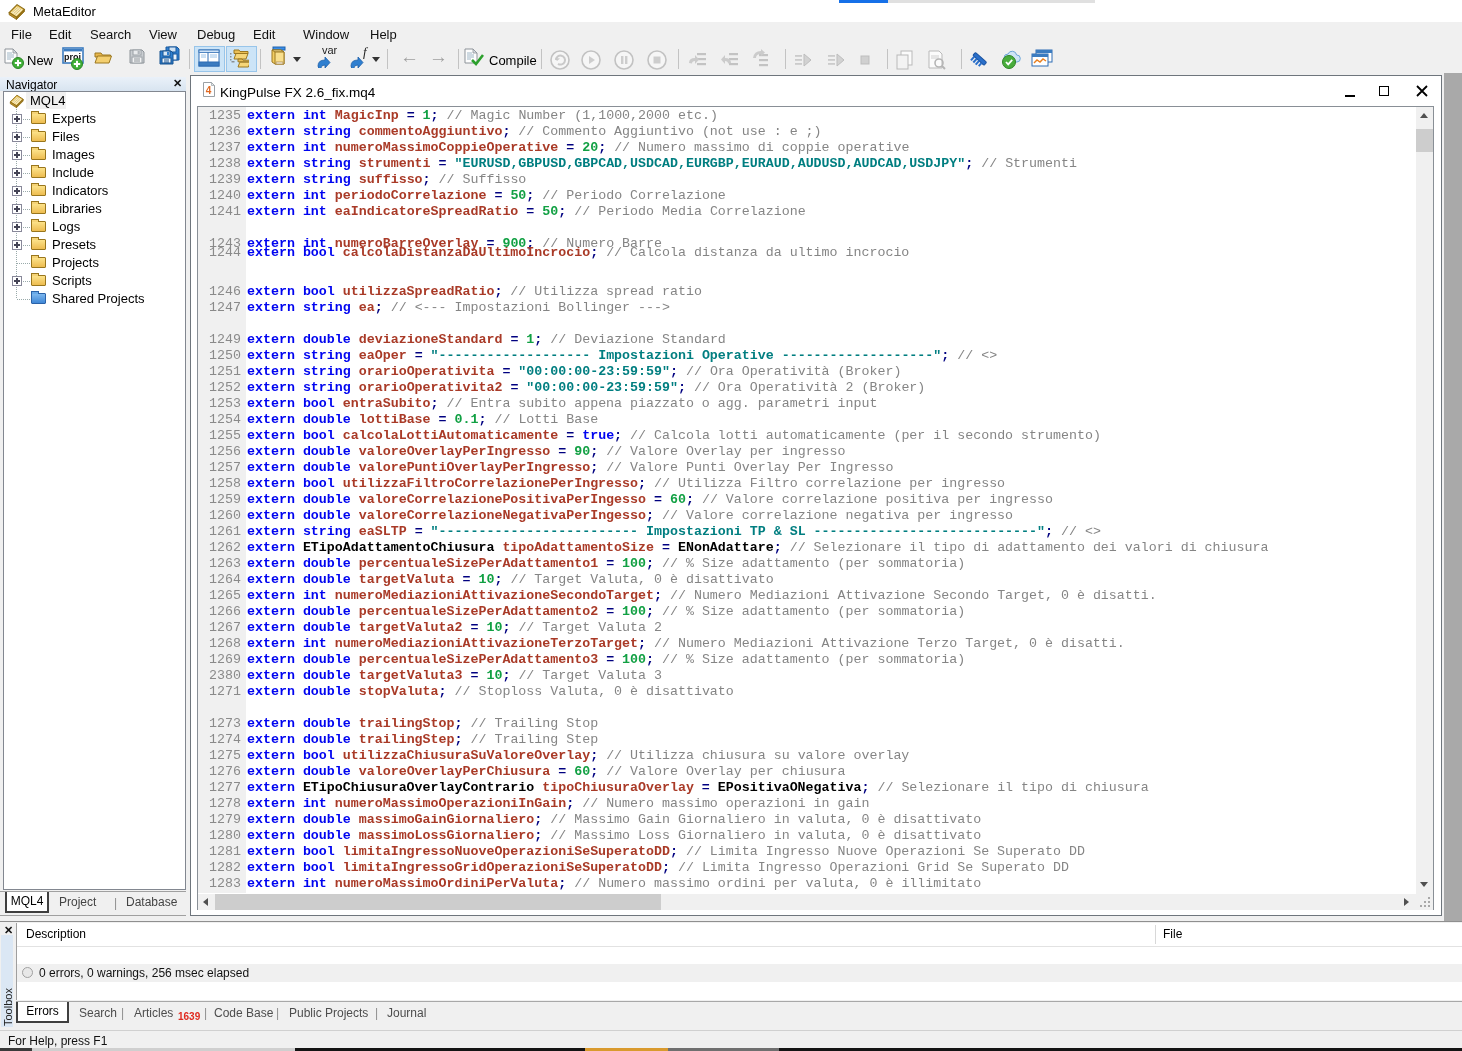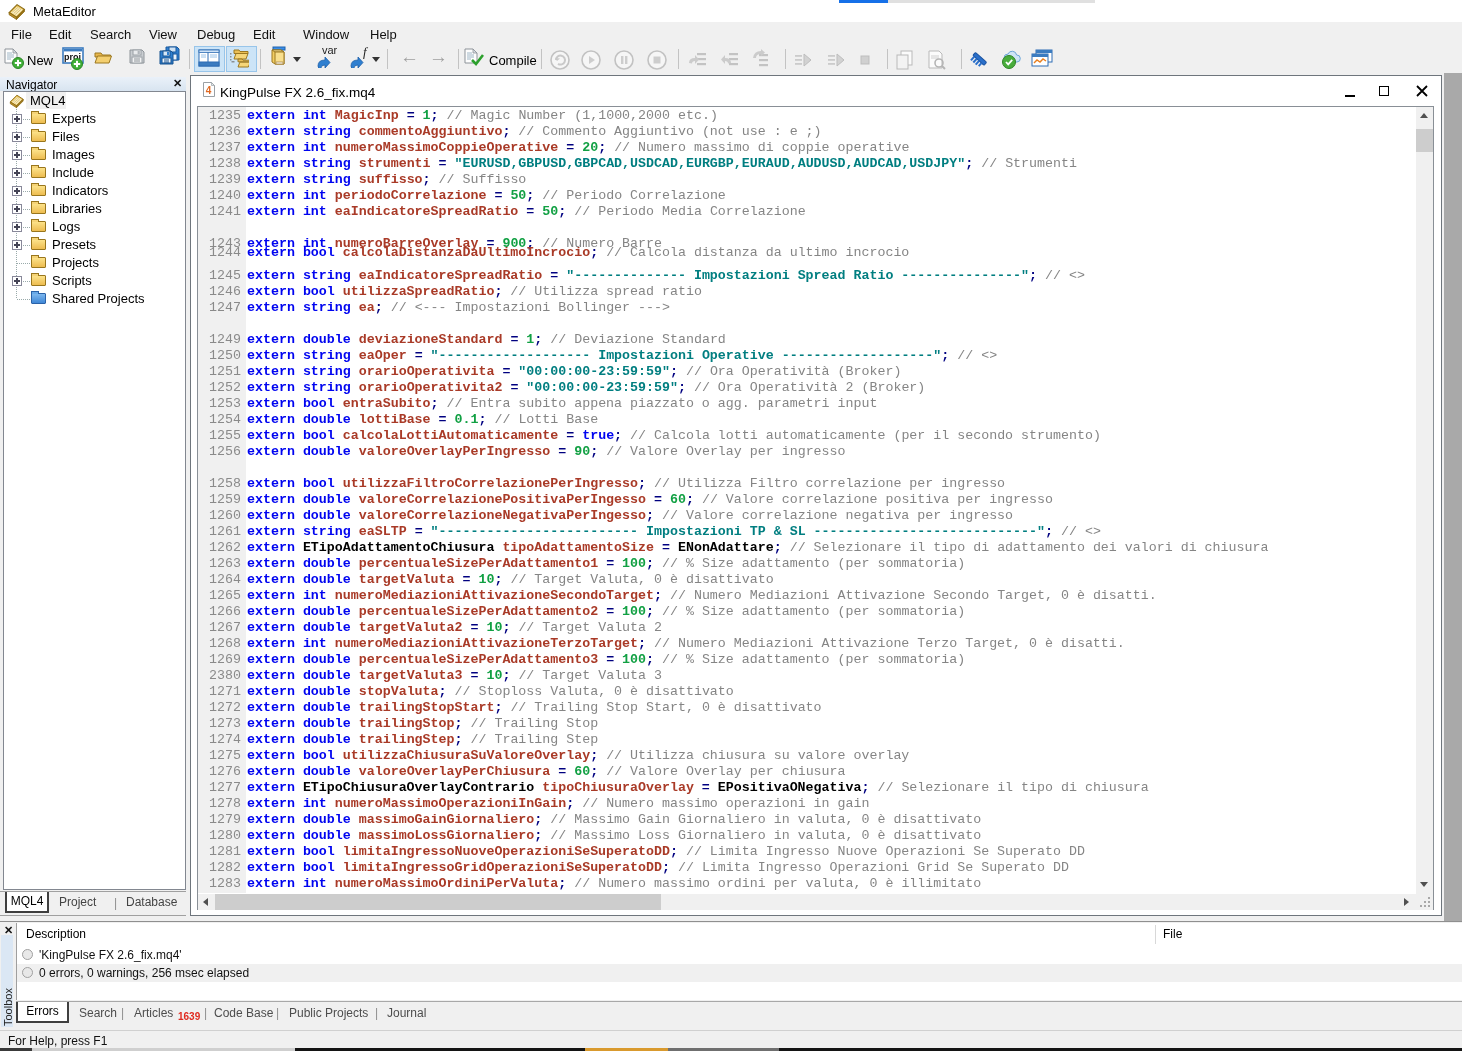--- a/index.html
+++ b/index.html
@@ -409,7 +409,6 @@
 <div class="cl" style="top:97px"><span class="ln">1241</span><span class="cd"><span class="k">extern</span> <span class="k">int</span> <span class="i">eaIndicatoreSpreadRatio</span> <span class="p">=</span> <span class="n">50</span><span class="p">;</span> <span class="c">// Periodo Media Correlazione</span></span></div>
 <div class="cl" style="top:129px"><span class="ln">1243</span><span class="cd"><span class="k">extern</span> <span class="k">int</span> <span class="i">numeroBarreOverlay</span> <span class="p">=</span> <span class="n">900</span><span class="p">;</span> <span class="c">// Numero Barre</span></span></div>
 <div class="cl" style="top:138px"><span class="ln">1244</span><span class="cd"><span class="k">extern</span> <span class="k">bool</span> <span class="i">calcolaDistanzaDaUltimoIncrocio</span><span class="p">;</span> <span class="c">// Calcola distanza da ultimo incrocio</span></span></div>
-<div class="cl" style="top:161px"><span class="ln">1245</span><span class="cd"><span class="k">extern</span> <span class="k">string</span> <span class="i">eaIndicatoreSpreadRatio</span> <span class="p">=</span> <span class="t">"-------------- Impostazioni Spread Ratio ---------------"</span><span class="p">;</span> <span class="c">// &lt;&gt;</span></span></div>
 <div class="cl" style="top:177px"><span class="ln">1246</span><span class="cd"><span class="k">extern</span> <span class="k">bool</span> <span class="i">utilizzaSpreadRatio</span><span class="p">;</span> <span class="c">// Utilizza spread ratio</span></span></div>
 <div class="cl" style="top:193px"><span class="ln">1247</span><span class="cd"><span class="k">extern</span> <span class="k">string</span> <span class="i">ea</span><span class="p">;</span> <span class="c">// &lt;--- Impostazioni Bollinger ---&gt;</span></span></div>
 <div class="cl" style="top:225px"><span class="ln">1249</span><span class="cd"><span class="k">extern</span> <span class="k">double</span> <span class="i">deviazioneStandard</span> <span class="p">=</span> <span class="n">1</span><span class="p">;</span> <span class="c">// Deviazione Standard</span></span></div>

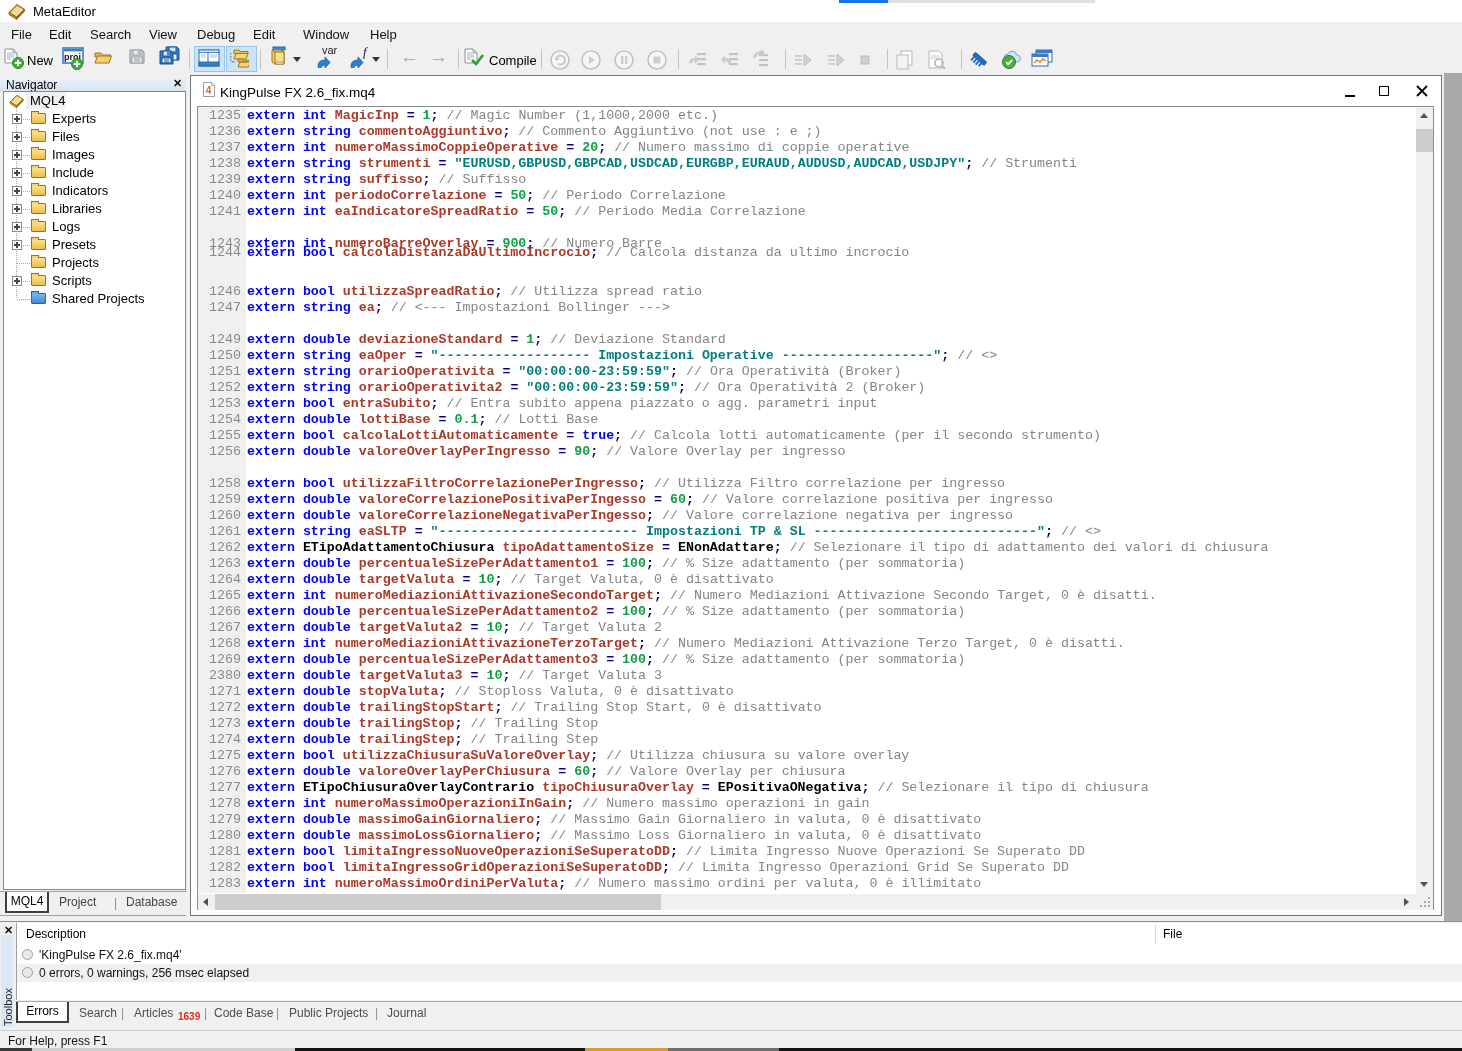--- a/index.html
+++ b/index.html
@@ -419,6 +419,7 @@
 <div class="cl" style="top:305px"><span class="ln">1254</span><span class="cd"><span class="k">extern</span> <span class="k">double</span> <span class="i">lottiBase</span> <span class="p">=</span> <span class="n">0.1</span><span class="p">;</span> <span class="c">// Lotti Base</span></span></div>
 <div class="cl" style="top:321px"><span class="ln">1255</span><span class="cd"><span class="k">extern</span> <span class="k">bool</span> <span class="i">calcolaLottiAutomaticamente</span> <span class="p">=</span> <span class="k">true</span><span class="p">;</span> <span class="c">// Calcola lotti automaticamente (per il secondo strumento)</span></span></div>
 <div class="cl" style="top:337px"><span class="ln">1256</span><span class="cd"><span class="k">extern</span> <span class="k">double</span> <span class="i">valoreOverlayPerIngresso</span> <span class="p">=</span> <span class="n">90</span><span class="p">;</span> <span class="c">// Valore Overlay per ingresso</span></span></div>
+<div class="cl" style="top:353px"><span class="ln">1257</span><span class="cd"><span class="k">extern</span> <span class="k">double</span> <span class="i">valorePuntiOverlayPerIngresso</span><span class="p">;</span> <span class="c">// Valore Punti Overlay Per Ingresso</span></span></div>
 <div class="cl" style="top:369px"><span class="ln">1258</span><span class="cd"><span class="k">extern</span> <span class="k">bool</span> <span class="i">utilizzaFiltroCorrelazionePerIngresso</span><span class="p">;</span> <span class="c">// Utilizza Filtro correlazione per ingresso</span></span></div>
 <div class="cl" style="top:385px"><span class="ln">1259</span><span class="cd"><span class="k">extern</span> <span class="k">double</span> <span class="i">valoreCorrelazionePositivaPerIngesso</span> <span class="p">=</span> <span class="n">60</span><span class="p">;</span> <span class="c">// Valore correlazione positiva per ingresso</span></span></div>
 <div class="cl" style="top:401px"><span class="ln">1260</span><span class="cd"><span class="k">extern</span> <span class="k">double</span> <span class="i">valoreCorrelazioneNegativaPerIngesso</span><span class="p">;</span> <span class="c">// Valore correlazione negativa per ingresso</span></span></div>

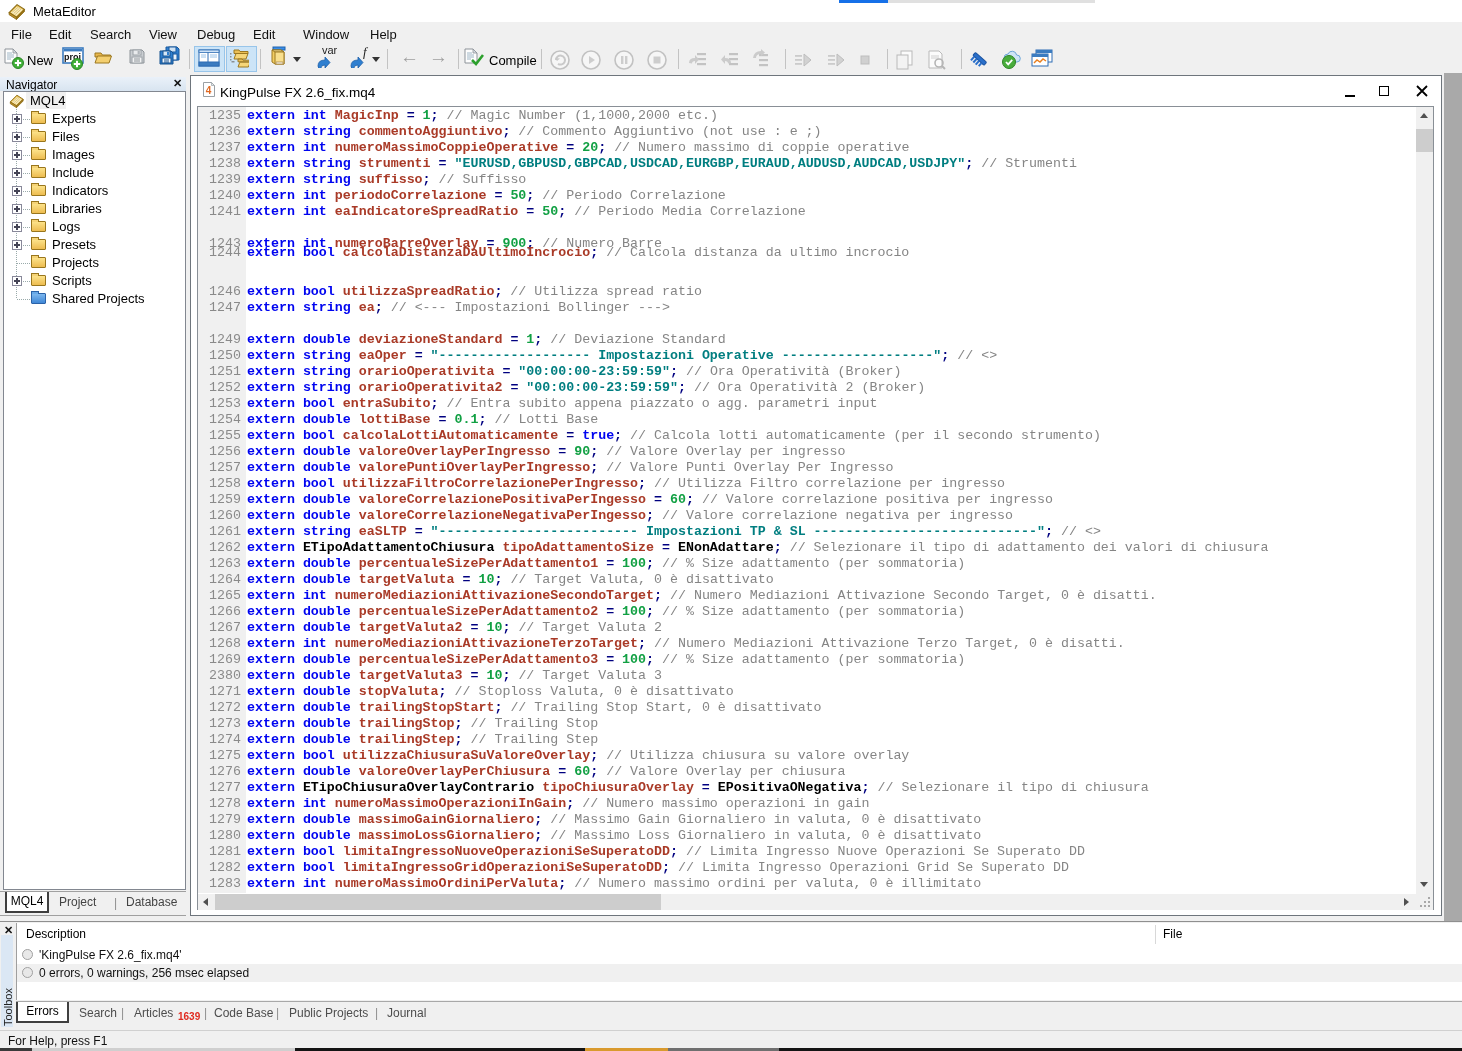--- a/index.html
+++ b/index.html
@@ -434,7 +434,6 @@
 <div class="cl" style="top:545px"><span class="ln">1269</span><span class="cd"><span class="k">extern</span> <span class="k">double</span> <span class="i">percentualeSizePerAdattamento3</span> <span class="p">=</span> <span class="n">100</span><span class="p">;</span> <span class="c">// % Size adattamento (per sommatoria)</span></span></div>
 <div class="cl" style="top:561px"><span class="ln">2380</span><span class="cd"><span class="k">extern</span> <span class="k">double</span> <span class="i">targetValuta3</span> <span class="p">=</span> <span class="n">10</span><span class="p">;</span> <span class="c">// Target Valuta 3</span></span></div>
 <div class="cl" style="top:577px"><span class="ln">1271</span><span class="cd"><span class="k">extern</span> <span class="k">double</span> <span class="i">stopValuta</span><span class="p">;</span> <span class="c">// Stoploss Valuta, 0 è disattivato</span></span></div>
-<div class="cl" style="top:593px"><span class="ln">1272</span><span class="cd"><span class="k">extern</span> <span class="k">double</span> <span class="i">trailingStopStart</span><span class="p">;</span> <span class="c">// Trailing Stop Start, 0 è disattivato</span></span></div>
 <div class="cl" style="top:609px"><span class="ln">1273</span><span class="cd"><span class="k">extern</span> <span class="k">double</span> <span class="i">trailingStop</span><span class="p">;</span> <span class="c">// Trailing Stop</span></span></div>
 <div class="cl" style="top:625px"><span class="ln">1274</span><span class="cd"><span class="k">extern</span> <span class="k">double</span> <span class="i">trailingStep</span><span class="p">;</span> <span class="c">// Trailing Step</span></span></div>
 <div class="cl" style="top:641px"><span class="ln">1275</span><span class="cd"><span class="k">extern</span> <span class="k">bool</span> <span class="i">utilizzaChiusuraSuValoreOverlay</span><span class="p">;</span> <span class="c">// Utilizza chiusura su valore overlay</span></span></div>

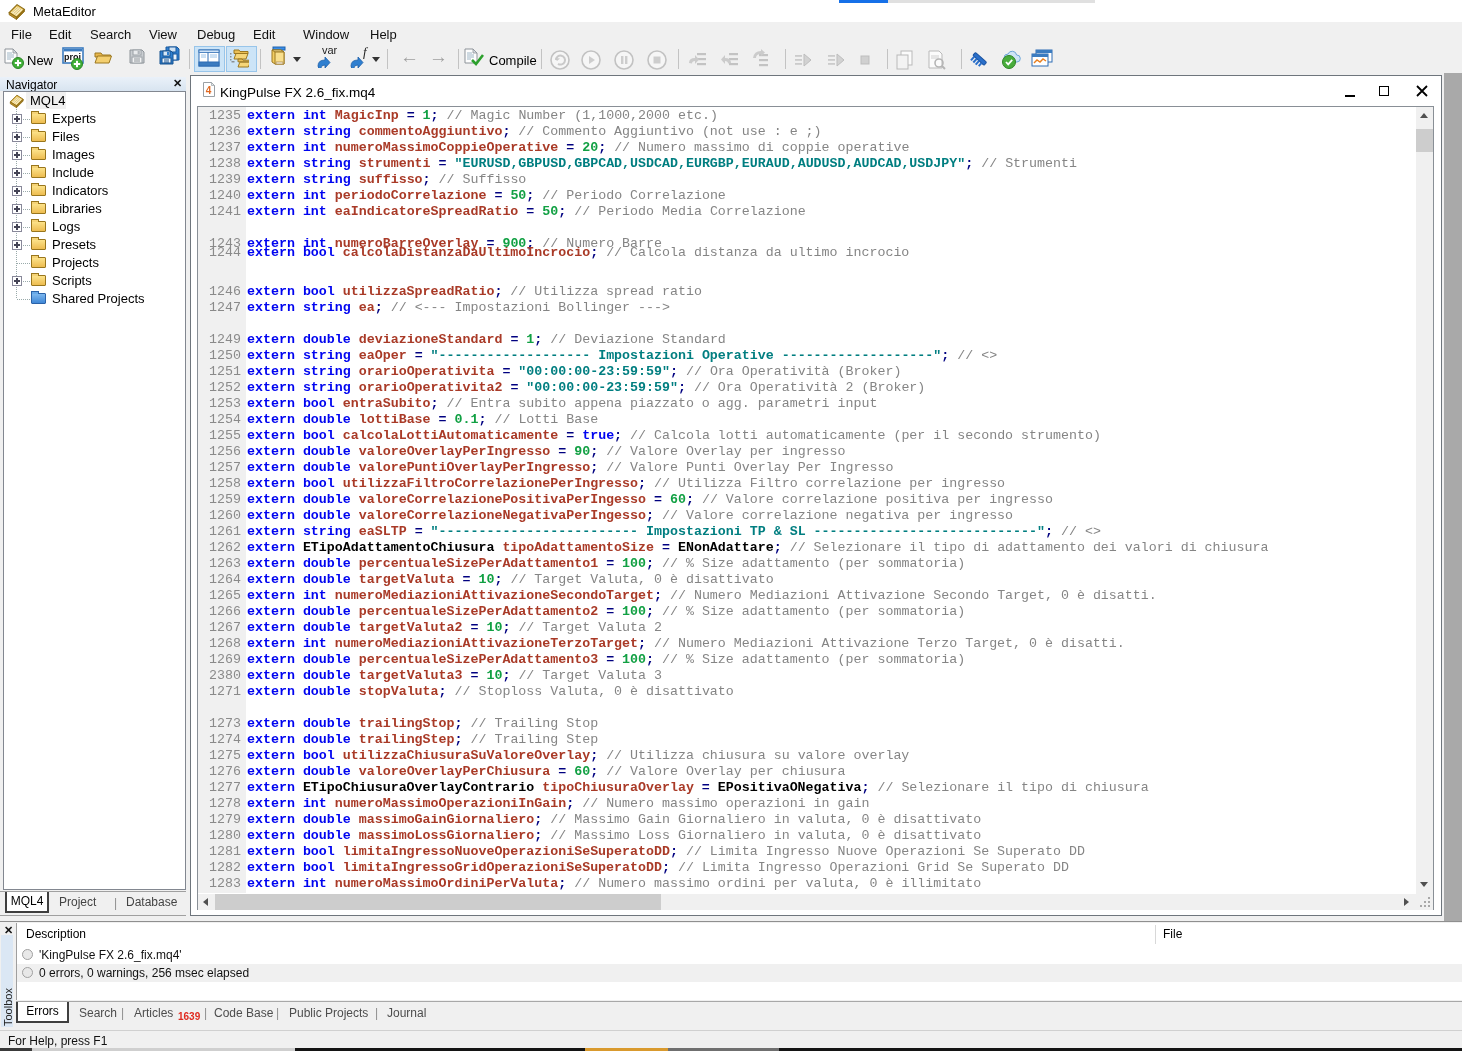--- a/index.html
+++ b/index.html
@@ -472,10 +472,6 @@
    <span style="position:absolute;left:1146px;top:4px">File</span>
    <div style="position:absolute;left:1138px;top:2px;width:1px;height:19px;background:#d8d8d8"></div>
       </div>
- <div id="row1">
-        <div class="rico"></div>
-        <span style="position:absolute;left:22px;top:2px">'KingPulse FX 2.6_fix.mq4'</span>
-      </div>
  <div id="row2">
         <div class="rico"></div>
         <span style="position:absolute;left:22px;top:2px">0 errors, 0 warnings, 256 msec elapsed</span>

